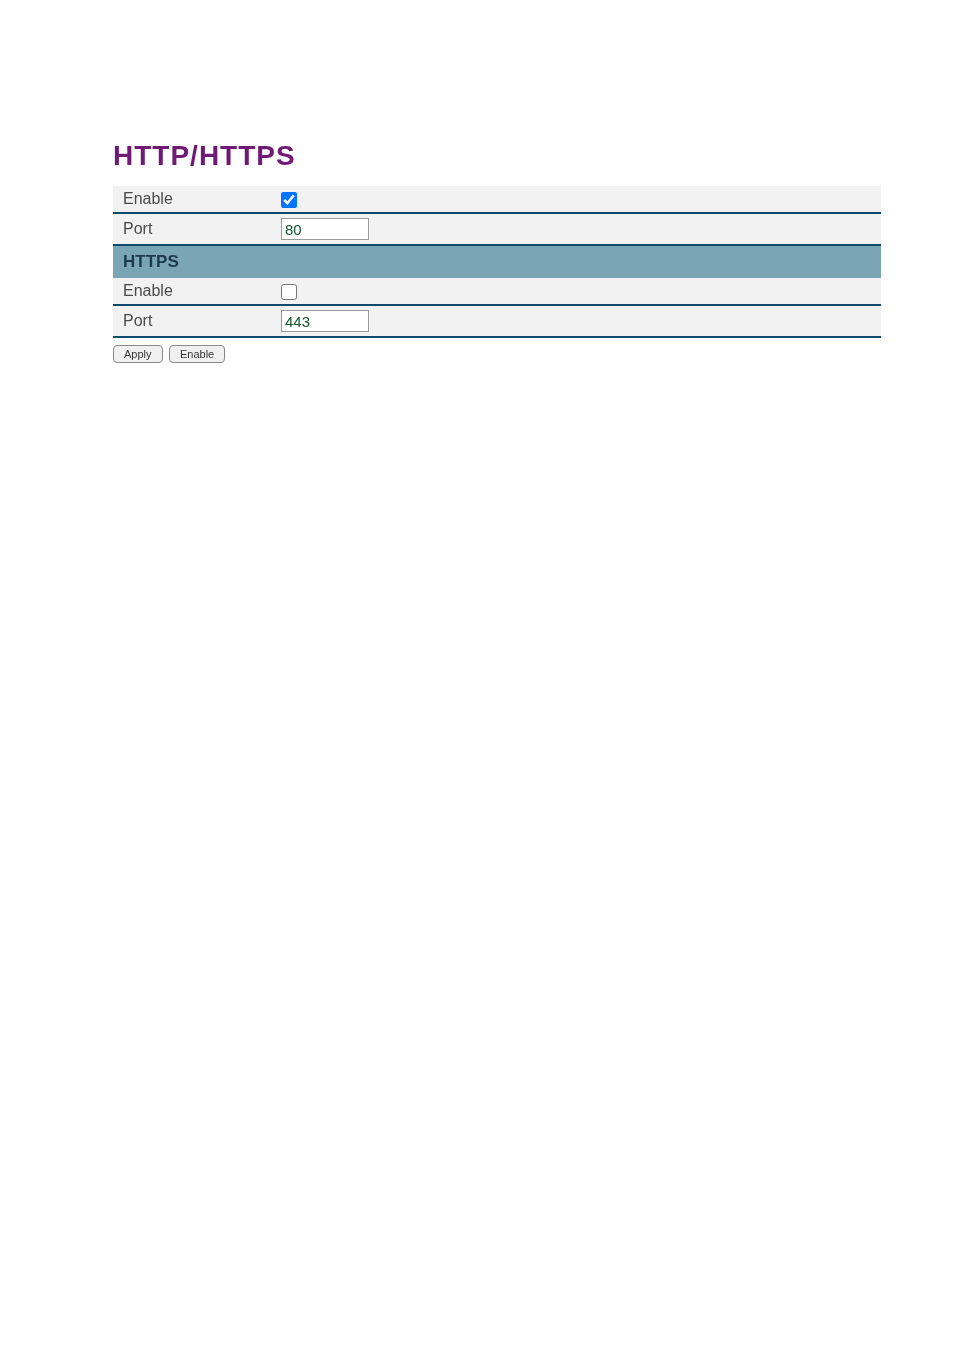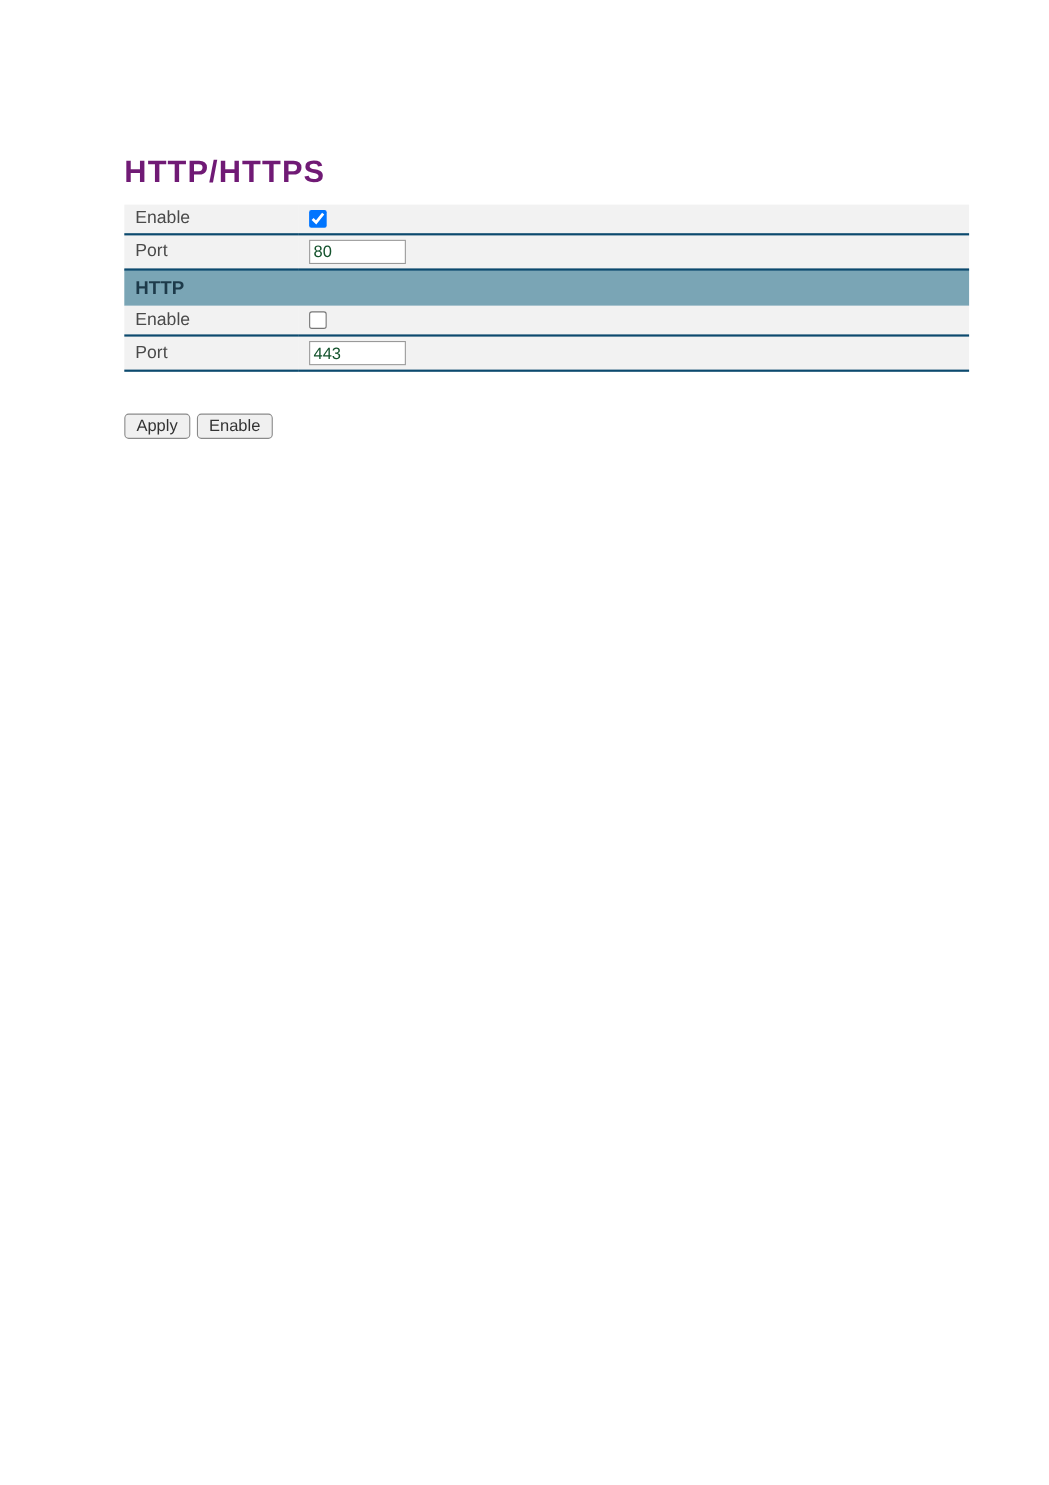--- a/index.html
+++ b/index.html
@@ -96,7 +96,7 @@
     </td>
   </tr>
   <tr class="section-header">
-    <td colspan="2">HTTP</td>
+    <td colspan="2">HTTPS</td>
   </tr>
   <tr class="form-row">
     <td class="label-cell">Enable</td>

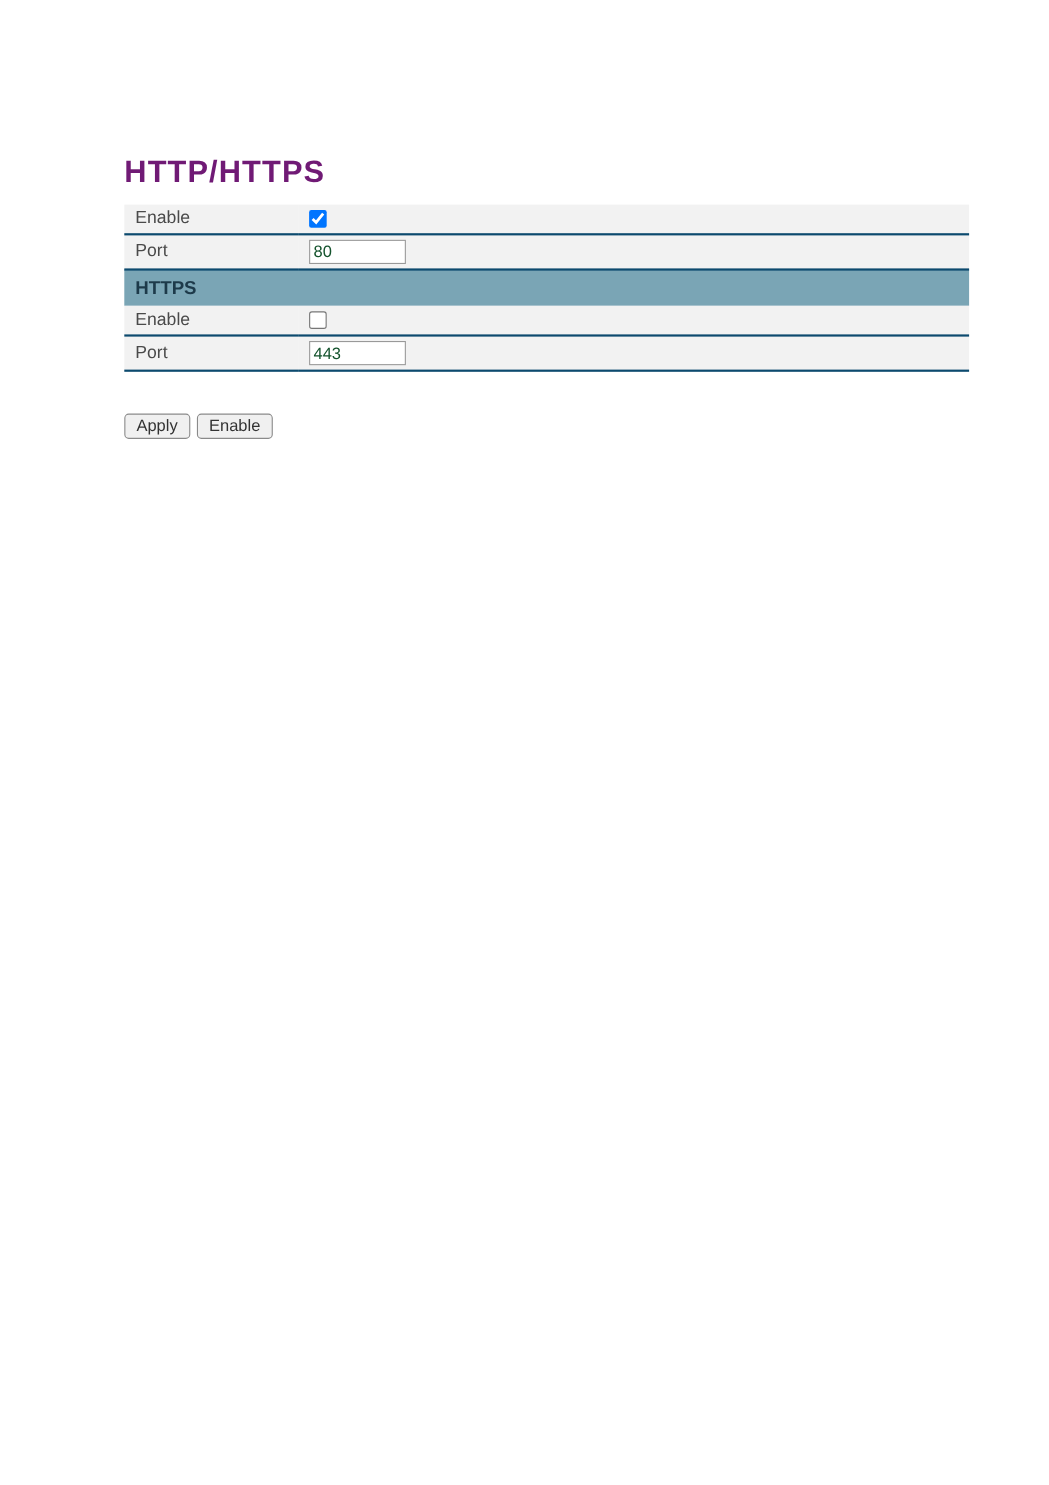--- a/index.html
+++ b/index.html
@@ -65,7 +65,7 @@
     }
     .btn {
       font-family: Arial, Helvetica, sans-serif;
-      font-size: 15px;
+      font-size: 11px;
       padding: 2px 10px;
       background: #f0f0f0;
       border: 1px solid #8a8a8a;
@@ -73,7 +73,6 @@
       cursor: pointer;
       margin-right: 2px;
       color: #333;
-      margin-top: 32px;
     }
   </style>
 </head>

